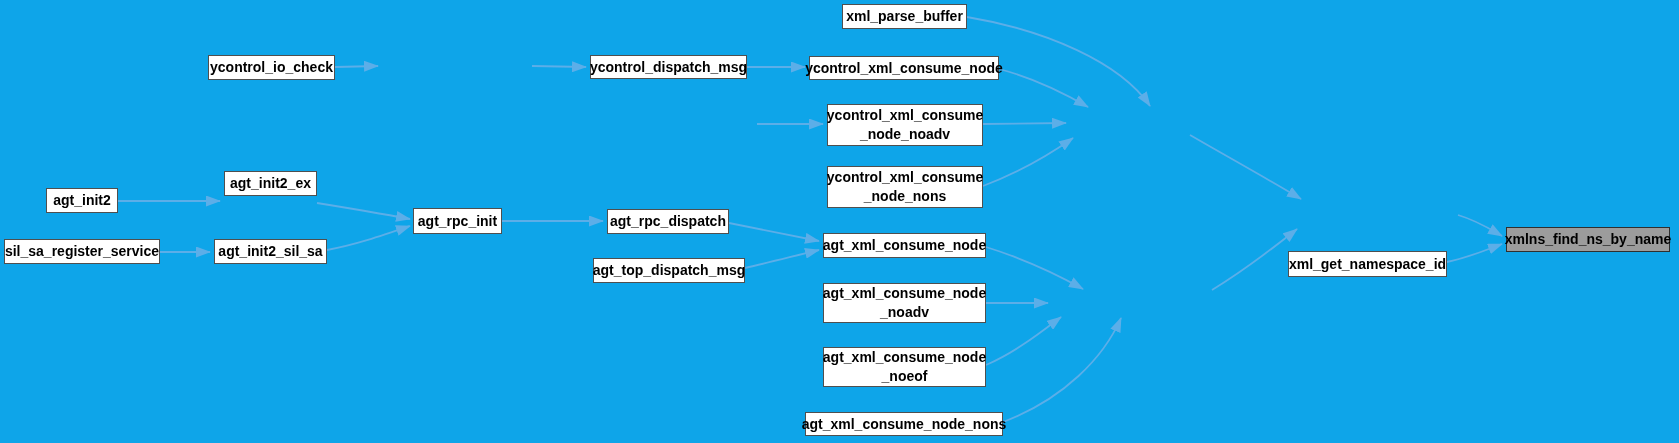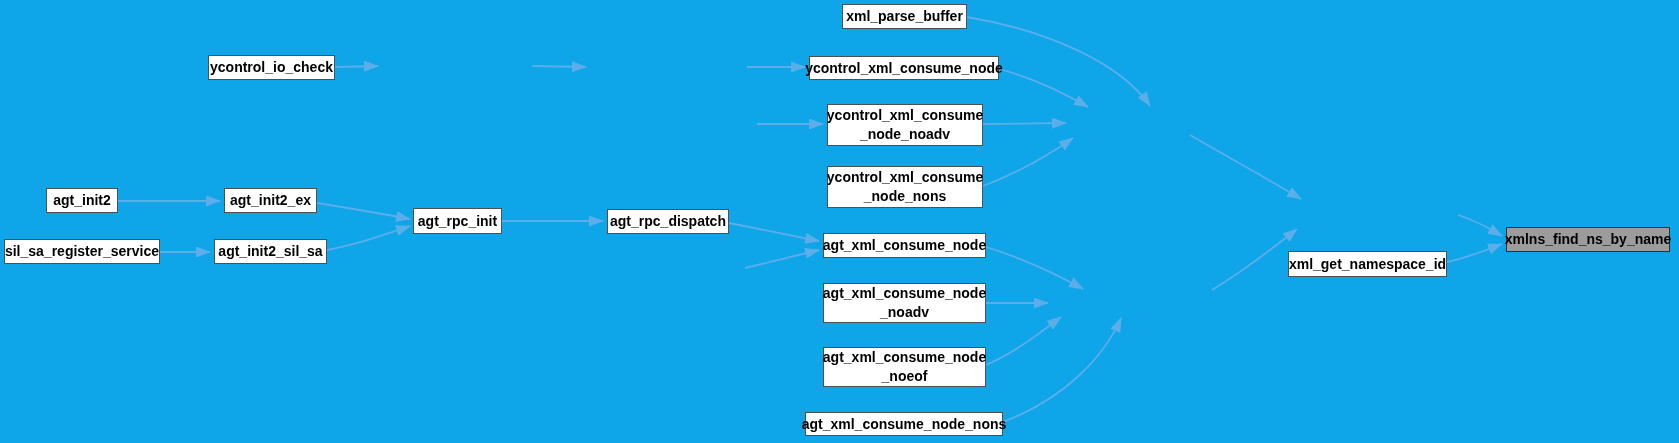--- a/index.html
+++ b/index.html
@@ -57,6 +57,7 @@
 
   <div class="node" style="left:842px;top:4px;width:125px;height:25px">xml_parse_buffer</div>
   <div class="node" style="left:208px;top:55px;width:127px;height:25px">ycontrol_io_check</div>
+  <div class="node" style="left:590px;top:55px;width:157px;height:24px">ycontrol_dispatch_msg</div>
   <div class="node" style="left:809px;top:56px;width:190px;height:24px">ycontrol_xml_consume_node</div>
   <div class="node" style="left:827px;top:104px;width:156px;height:42px">ycontrol_xml_consume
 _node_noadv</div>

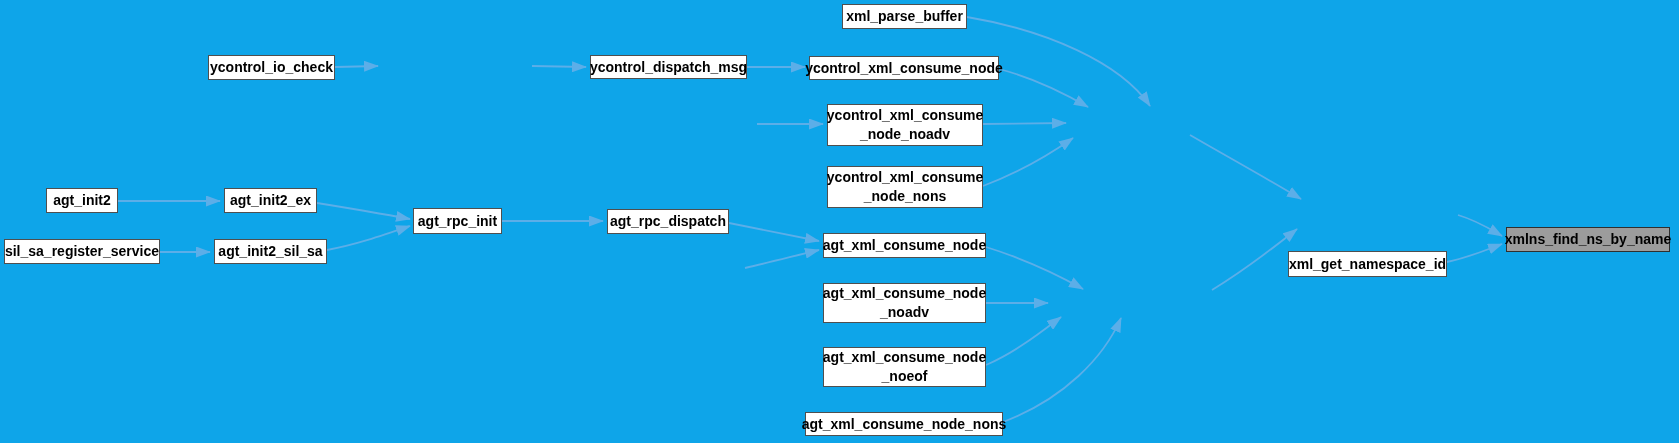--- a/index.html
+++ b/index.html
@@ -64,7 +64,7 @@
   <div class="node" style="left:827px;top:166px;width:156px;height:42px">ycontrol_xml_consume
 _node_nons</div>
   <div class="node" style="left:46px;top:188px;width:72px;height:25px">agt_init2</div>
-  <div class="node" style="left:224px;top:188px;width:93px;height:25px">agt_init2_ex</div>
+  <div class="node" style="left:224px;top:171px;width:93px;height:25px">agt_init2_ex</div>
   <div class="node" style="left:4px;top:239px;width:156px;height:25px">sil_sa_register_service</div>
   <div class="node" style="left:214px;top:239px;width:113px;height:25px">agt_init2_sil_sa</div>
   <div class="node" style="left:413px;top:208px;width:89px;height:26px">agt_rpc_init</div>

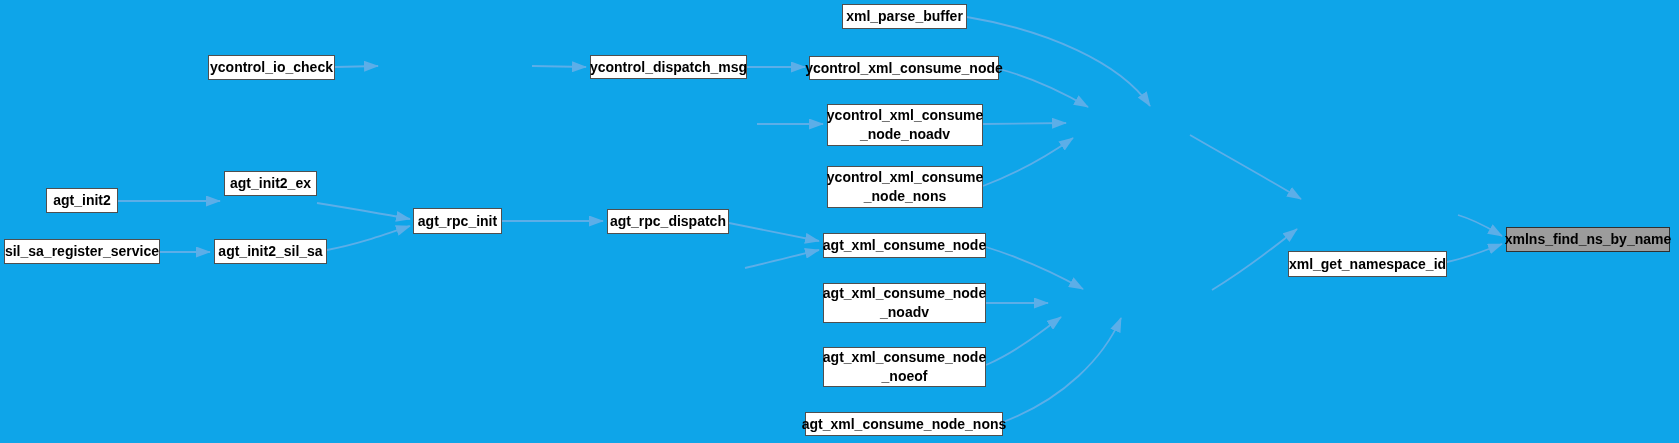--- a/index.html
+++ b/index.html
@@ -69,6 +69,7 @@
   <div class="node" style="left:214px;top:239px;width:113px;height:25px">agt_init2_sil_sa</div>
   <div class="node" style="left:413px;top:208px;width:89px;height:26px">agt_rpc_init</div>
   <div class="node" style="left:607px;top:209px;width:122px;height:25px">agt_rpc_dispatch</div>
+  <div class="node" style="left:593px;top:258px;width:152px;height:25px">agt_top_dispatch_msg</div>
   <div class="node" style="left:823px;top:233px;width:163px;height:25px">agt_xml_consume_node</div>
   <div class="node" style="left:823px;top:283px;width:163px;height:40px">agt_xml_consume_node
 _noadv</div>

